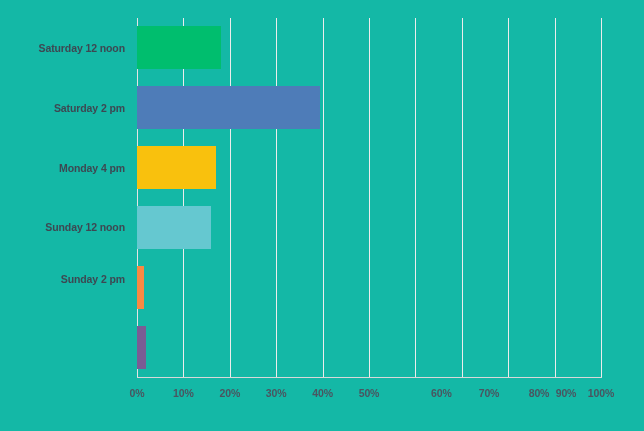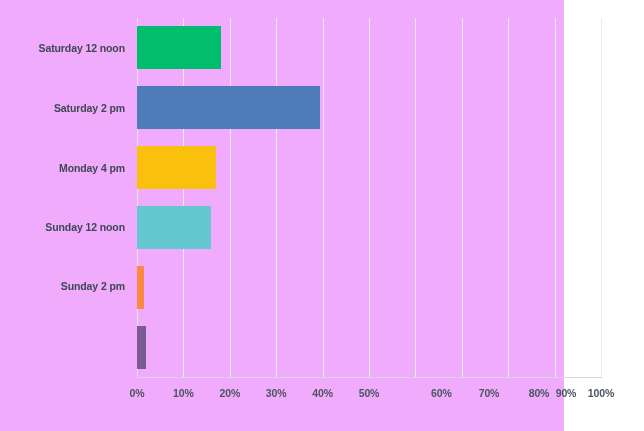--- a/index.html
+++ b/index.html
@@ -17,9 +17,9 @@
 
   #chart-root {
     position: relative;
-    width: 564px;
+    width: 644px;
     height: 431px;
-    background: #f0abfc;
+    background: #14b8a6;
   }
 
   

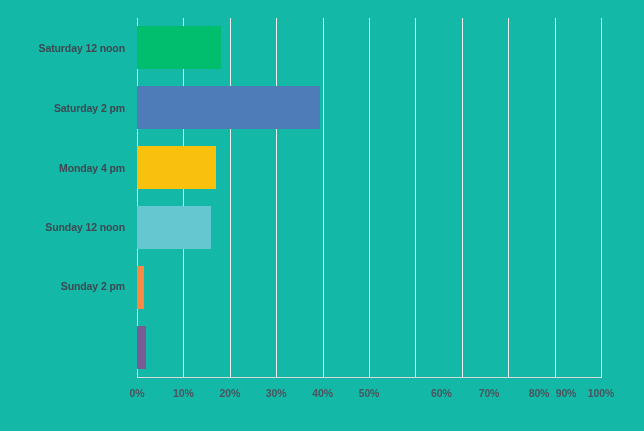--- a/index.html
+++ b/index.html
@@ -153,7 +153,7 @@
       <div class="cat-label" style="top: 82.75px;">Saturday 2 pm</div>
       <div class="cat-label" style="top: 142.583px;">Monday 4 pm</div>
       <div class="cat-label" style="top: 202.417px;">Sunday 12 noon</div>
-      <div class="cat-label" style="top: 261px;">Sunday 2 pm</div>
+      <div class="cat-label" style="top: 254px;">Sunday 2 pm</div>
     </div>
 
   <div id="tick-labels">

